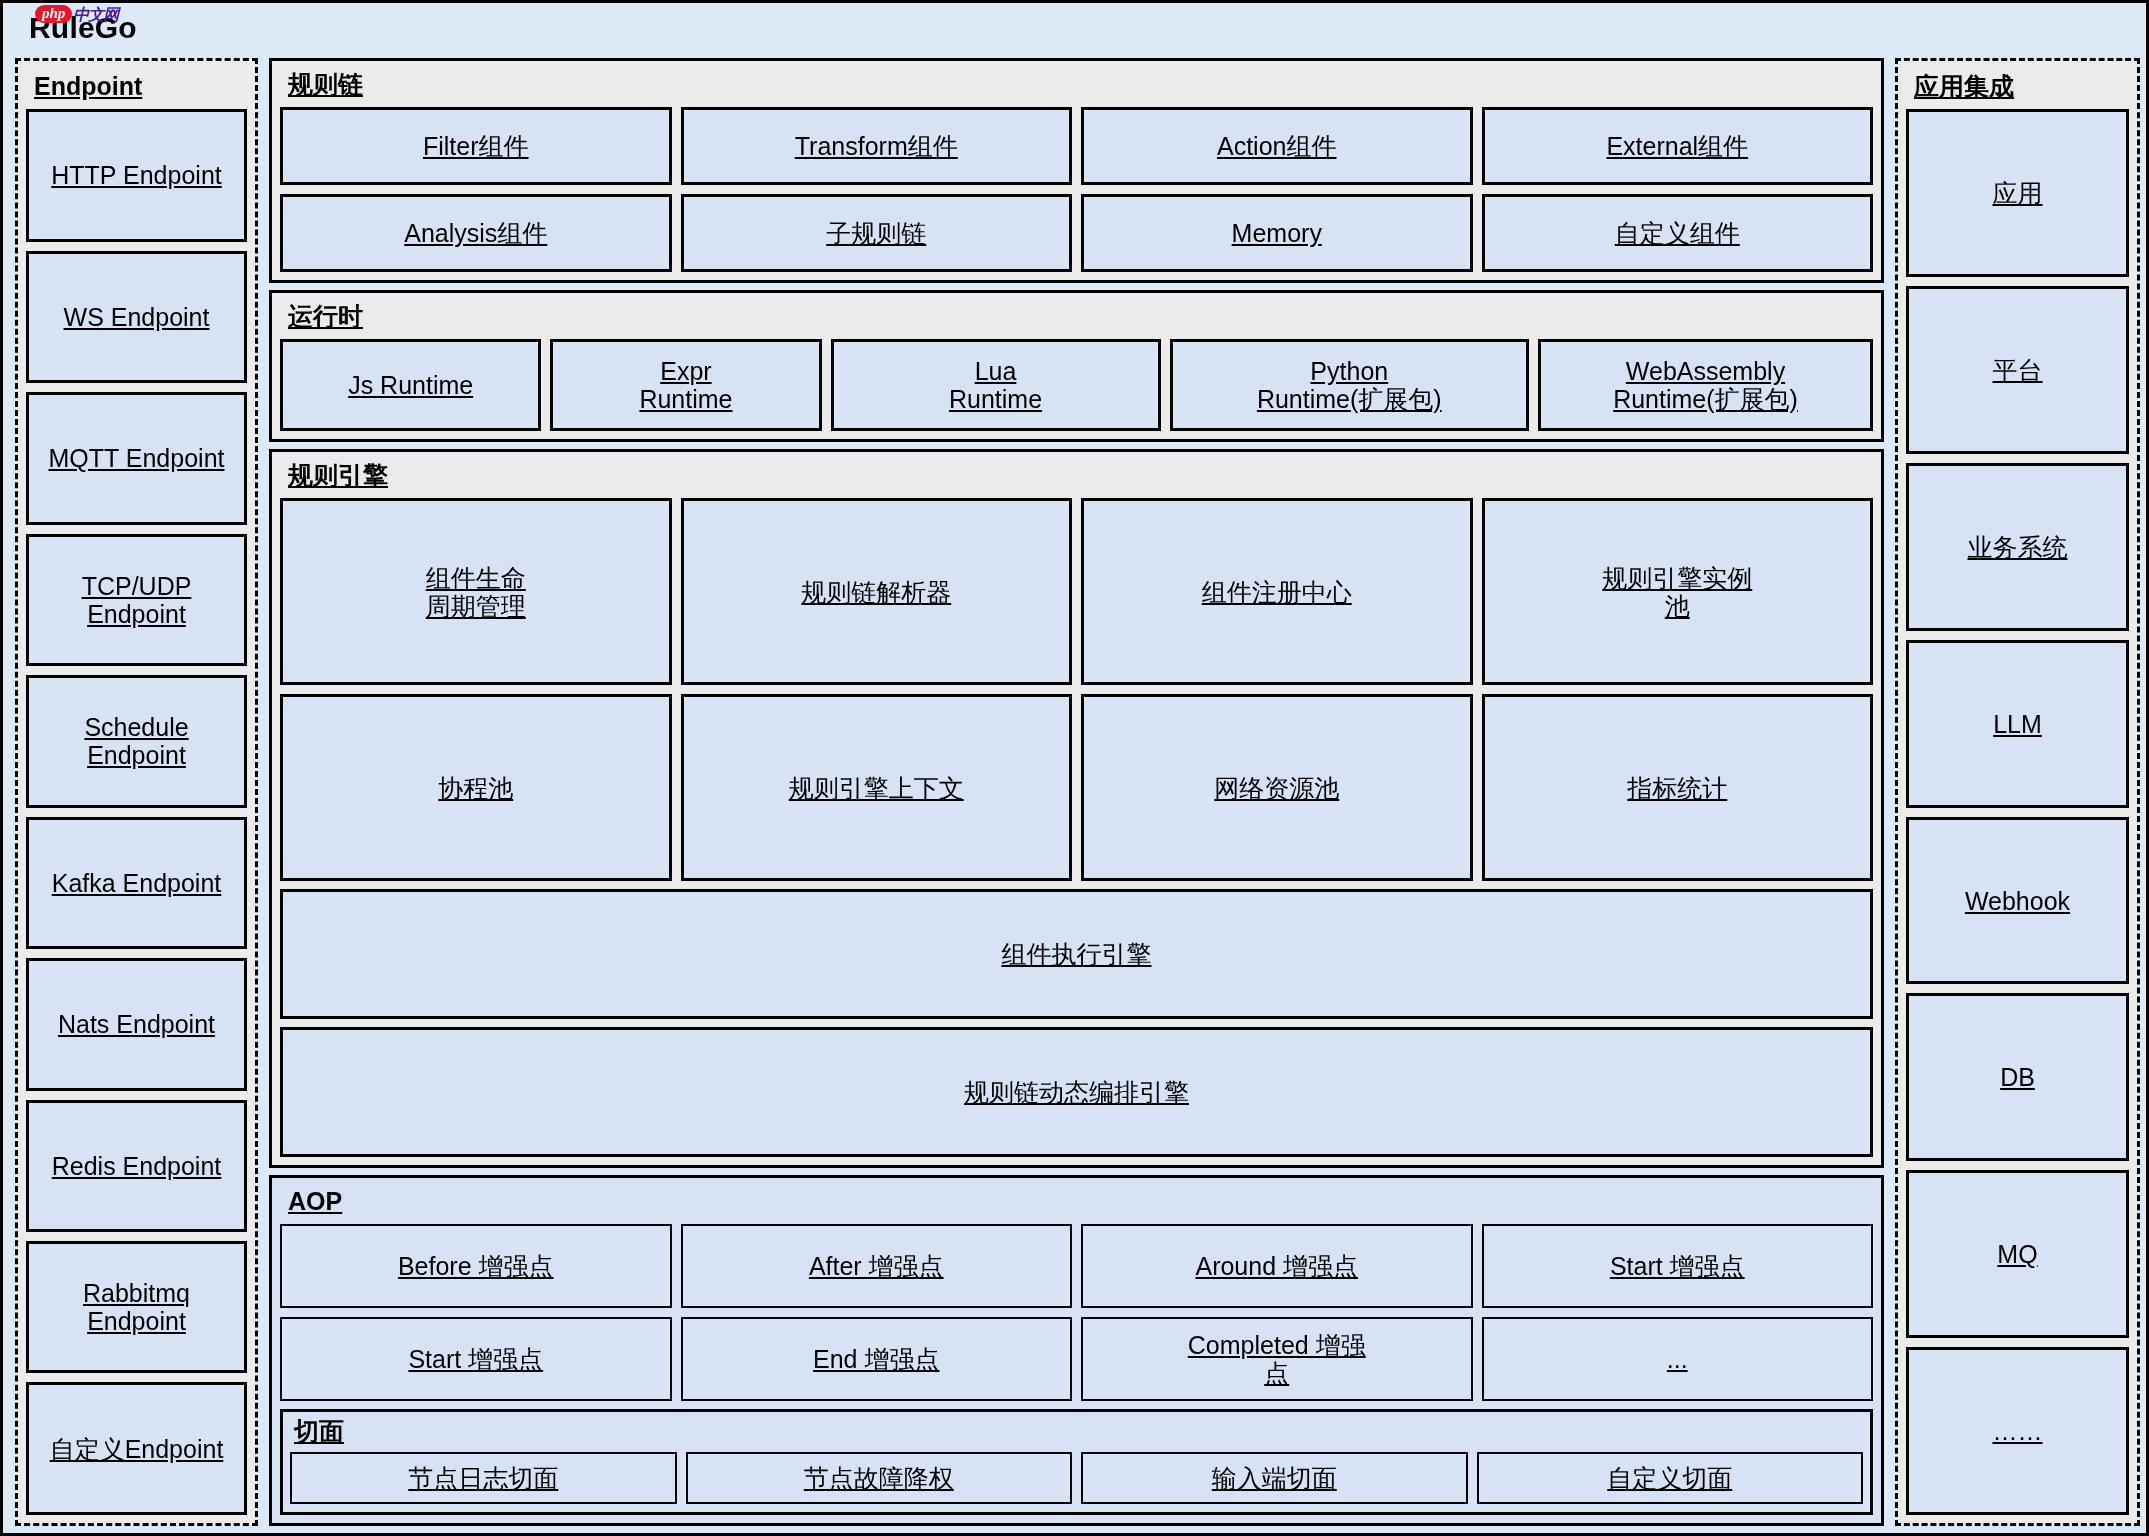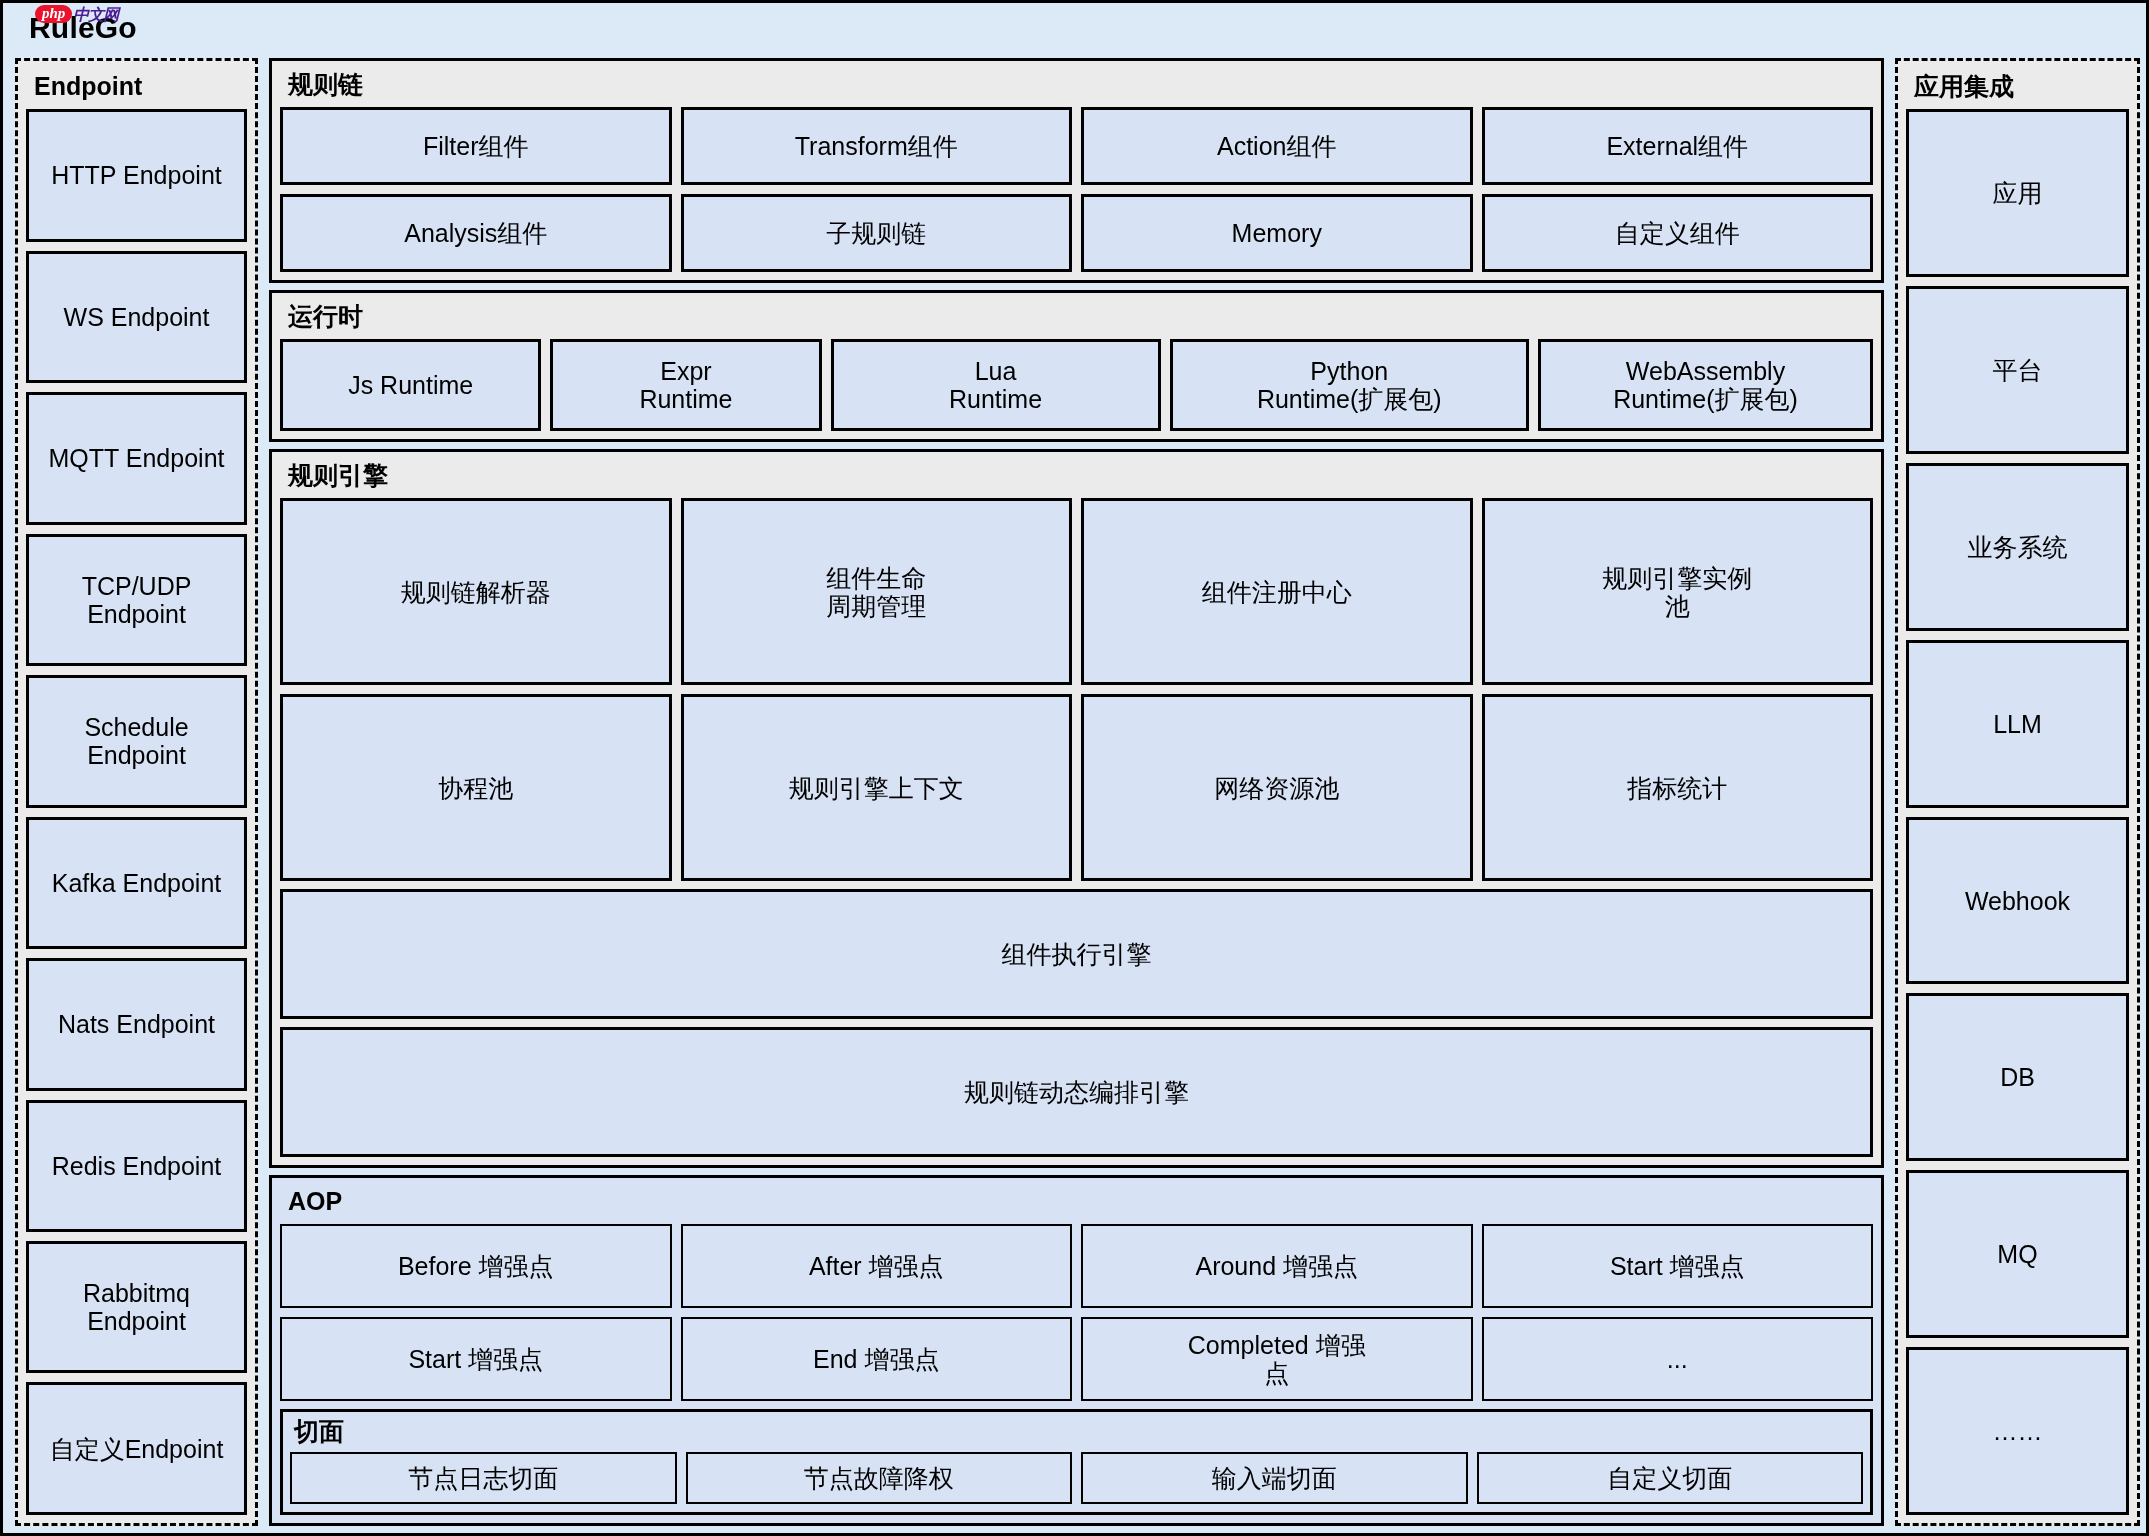--- a/index.html
+++ b/index.html
@@ -59,6 +59,7 @@
     display: flex;
     align-items: stretch;
     gap: 0px;
+    text-decoration: underline;
   }
 
   .col-endpoint { width: 243px; flex: 0 0 243px; }

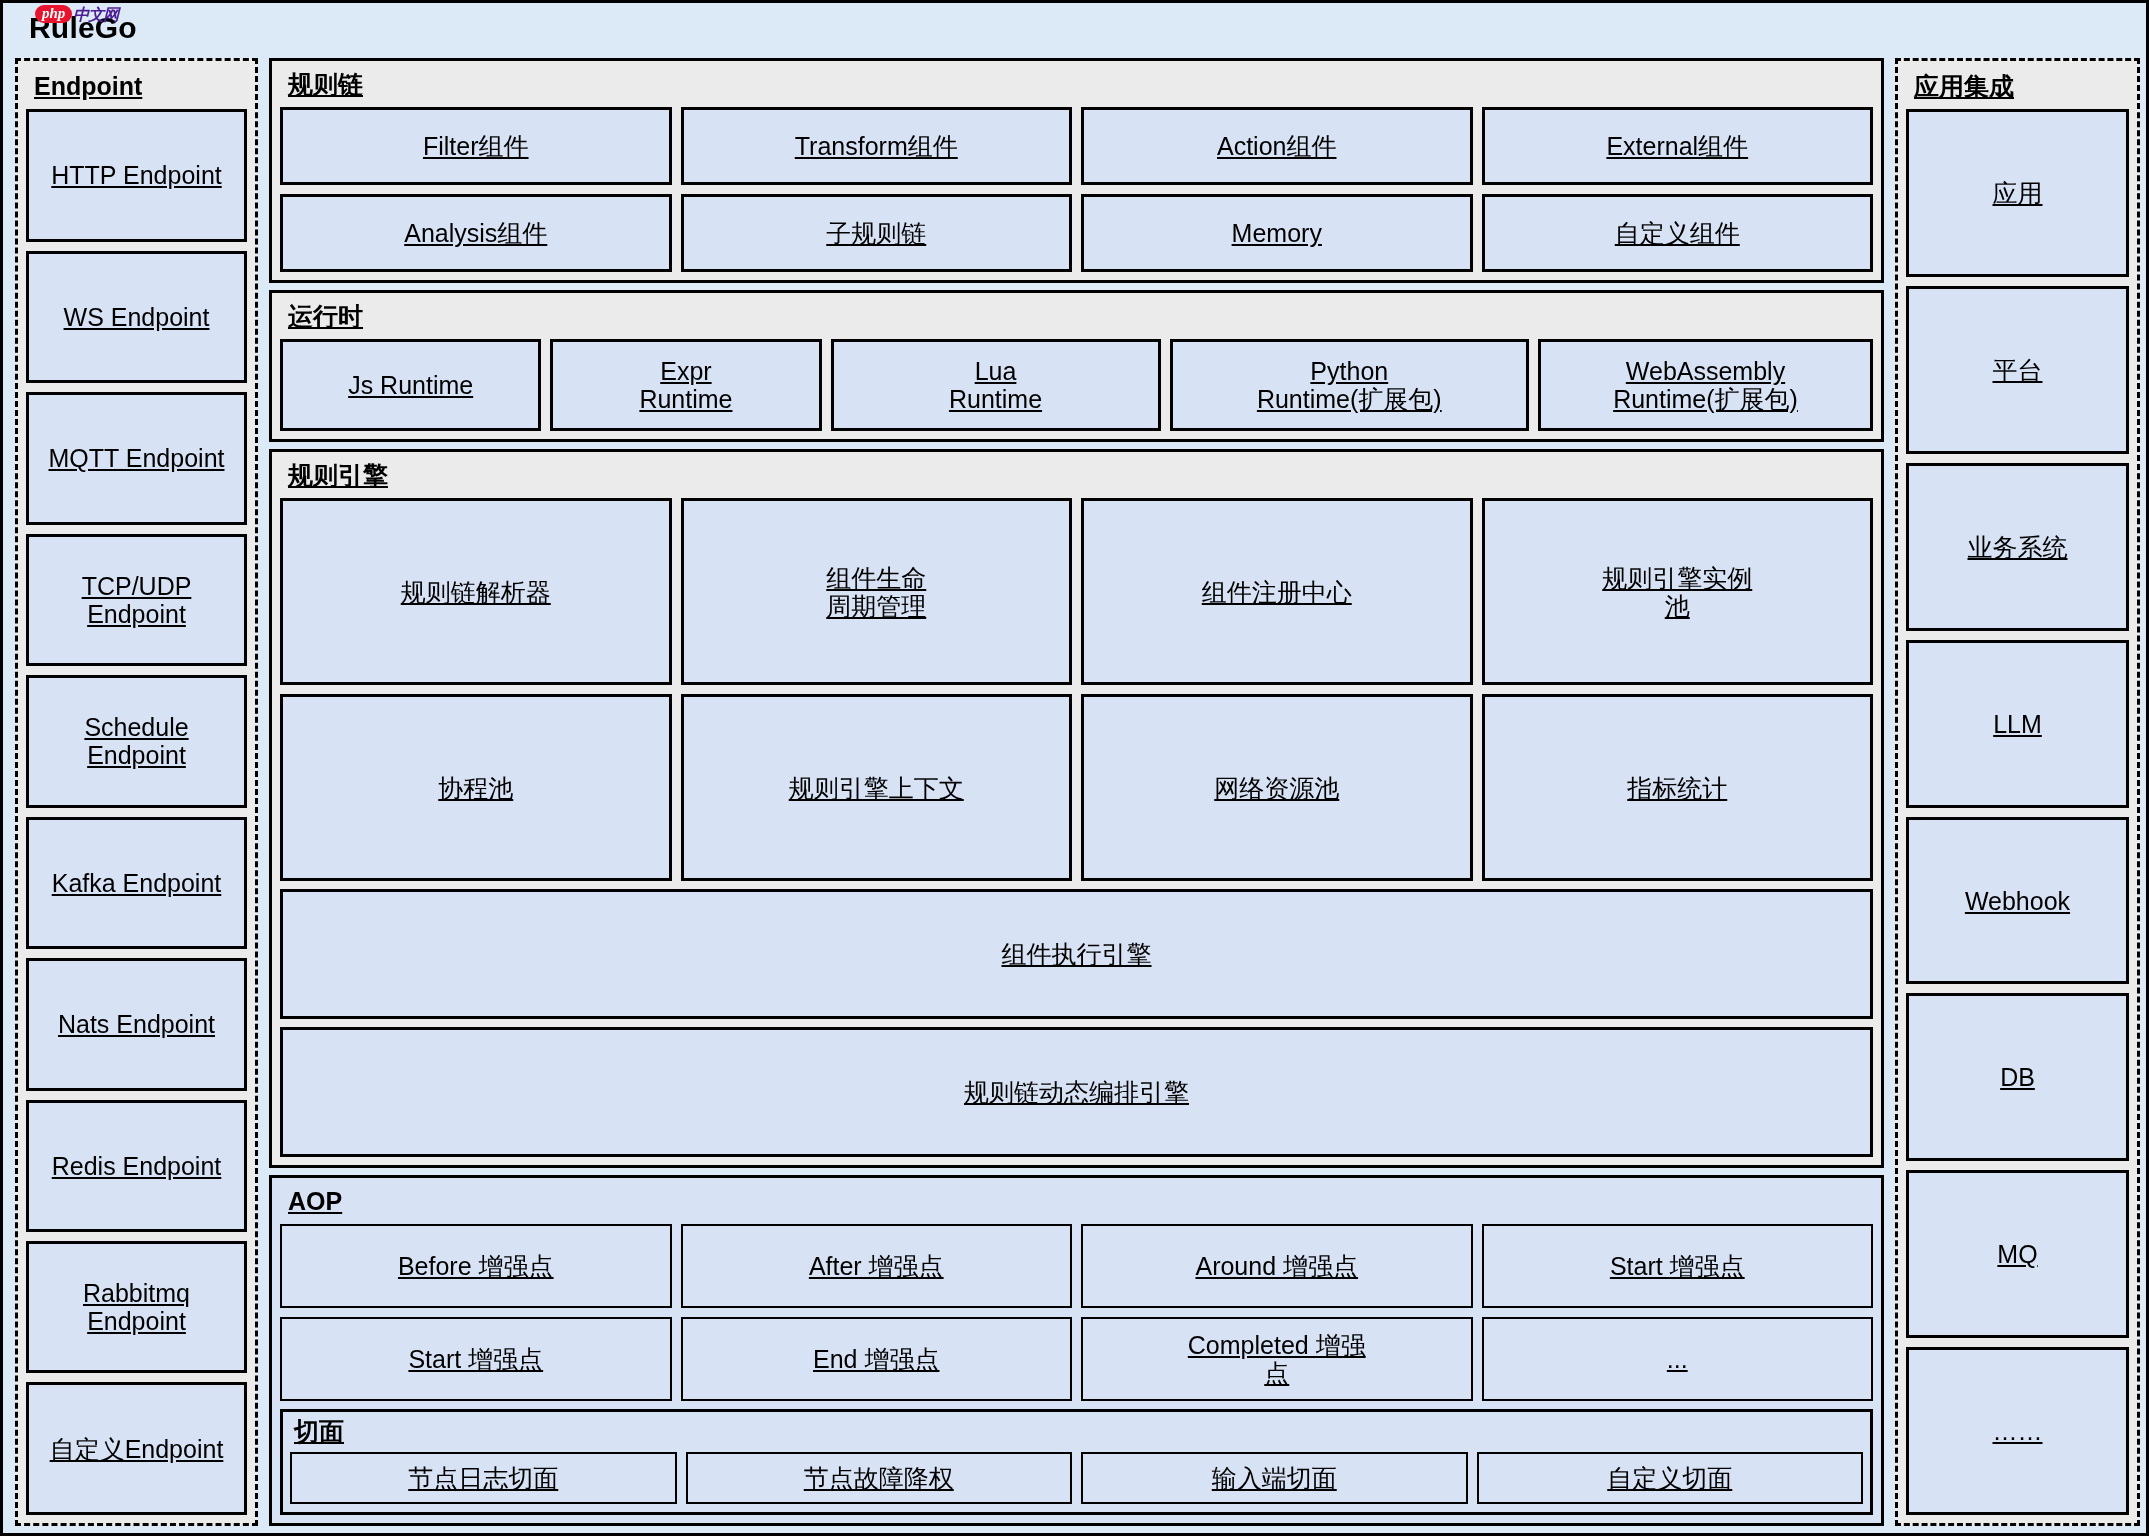--- a/index.html
+++ b/index.html
@@ -261,9 +261,9 @@
             <div class="panel-title">规则引擎</div>
             <div class="eng-stack">
               <div class="eng-grid">
-                <div class="node">规则链解析器</div>
                 <div class="node">组件生命
 周期管理</div>
+                <div class="node">规则链解析器</div>
                 <div class="node">组件注册中心</div>
                 <div class="node">规则引擎实例
 池</div>

